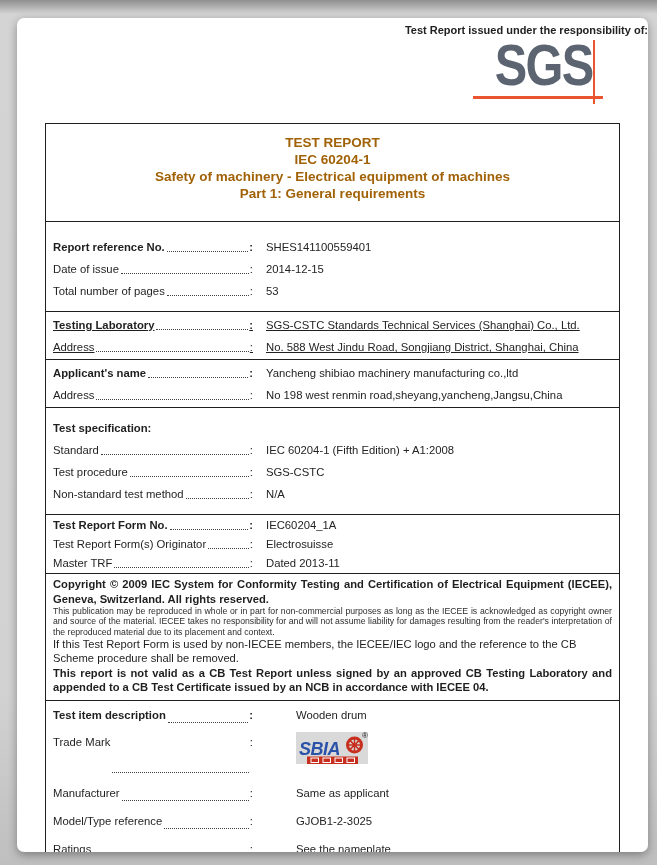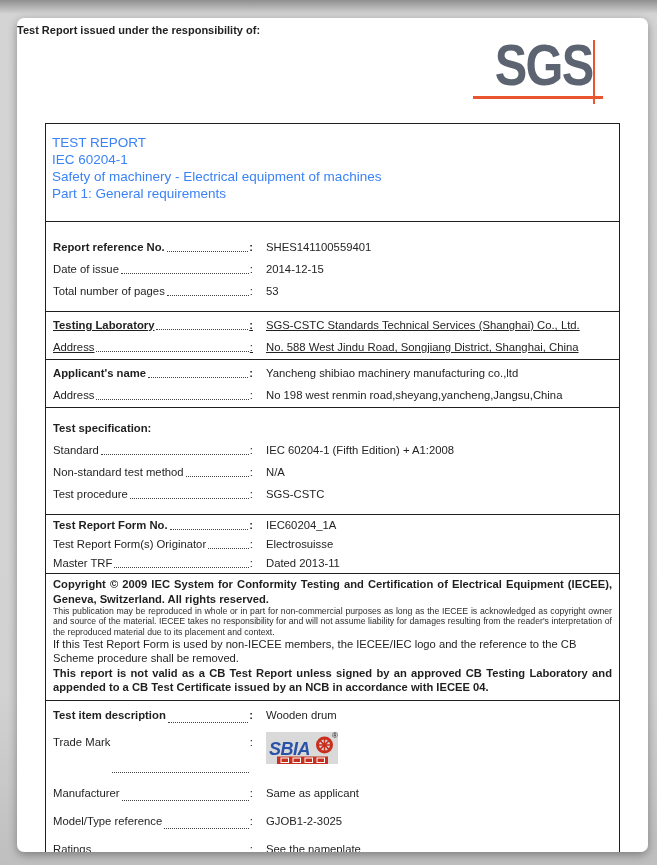--- a/index.html
+++ b/index.html
@@ -16,7 +16,7 @@
   }
   
   .page-header{position:relative;height:105px;}
-  .issued-line{padding-top:6px;text-align:left;font-weight:bold;font-size:11px;color:#222;}
+  .issued-line{padding-top:6px;text-align:right;font-weight:bold;font-size:11px;color:#222;}
   .sgs{position:absolute;top:22px;right:40px;width:140px;height:70px;}
   .sgs-text{
     position:absolute;top:-4px;right:16px;font-weight:bold;font-size:58px;line-height:58px;

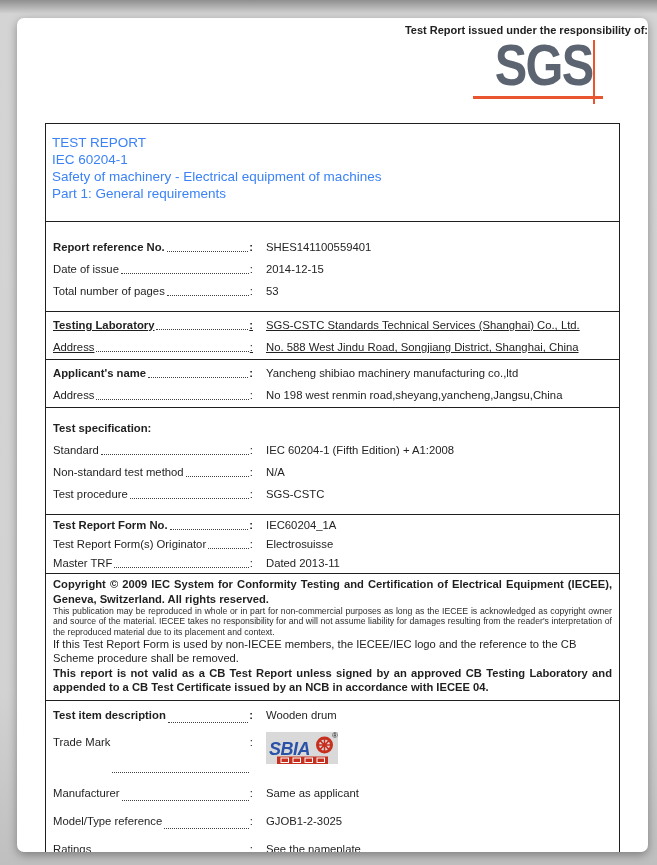--- a/index.html
+++ b/index.html
@@ -27,7 +27,7 @@
   
   .rtable{box-sizing:border-box;margin-left:28px;width:575px;border:1.6px solid #1f1f1f;background:#fff;}
   .sec + .sec{border-top:1.6px solid #1f1f1f;}
-  .sec-title{padding:10px 6px 19px;text-align:left;font-weight:normal;font-size:13.5px;line-height:17px;color:#3b82f6;}
+  .sec-title{padding:10px 6px 19px;text-align:center;font-weight:bold;font-size:13.5px;line-height:17px;color:#a16207;}
   .sec-a{padding:14px 0 9px;}
   .sec-b{padding:2px 0 1px;text-decoration:underline;}
   .sec-c{padding:2px 0 1px;text-align:right;}

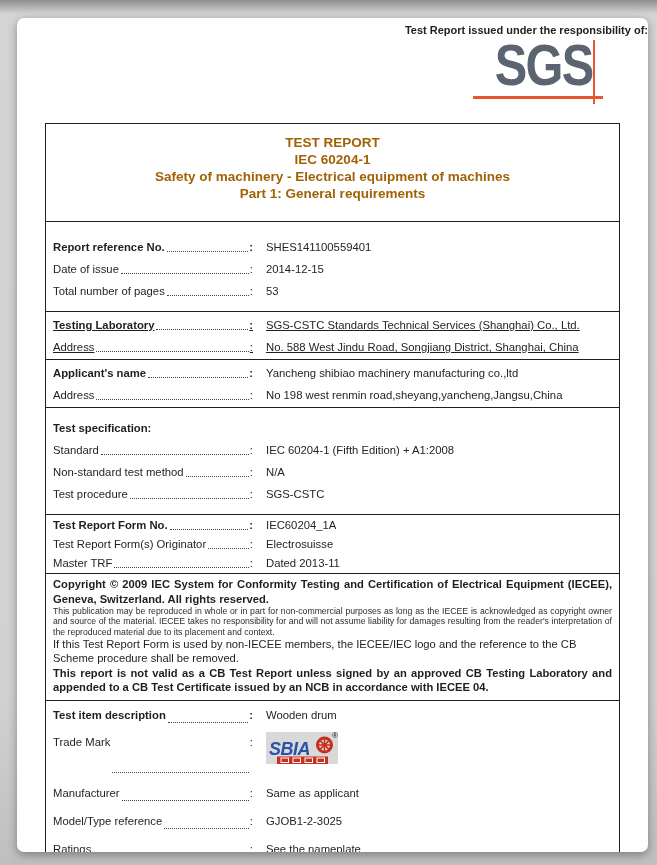--- a/index.html
+++ b/index.html
@@ -154,17 +154,17 @@
       </div>
       <div class="frow">
         <span class="lbl">
+            <span class="lt">Test procedure</span>
+            <span class="dots"></span>
+          </span>
+        <span class="val">SGS-CSTC</span>
+      </div>
+      <div class="frow">
+        <span class="lbl">
             <span class="lt">Non-standard test method</span>
             <span class="dots"></span>
           </span>
         <span class="val">N/A</span>
-      </div>
-      <div class="frow">
-        <span class="lbl">
-            <span class="lt">Test procedure</span>
-            <span class="dots"></span>
-          </span>
-        <span class="val">SGS-CSTC</span>
       </div>
     </div>
 

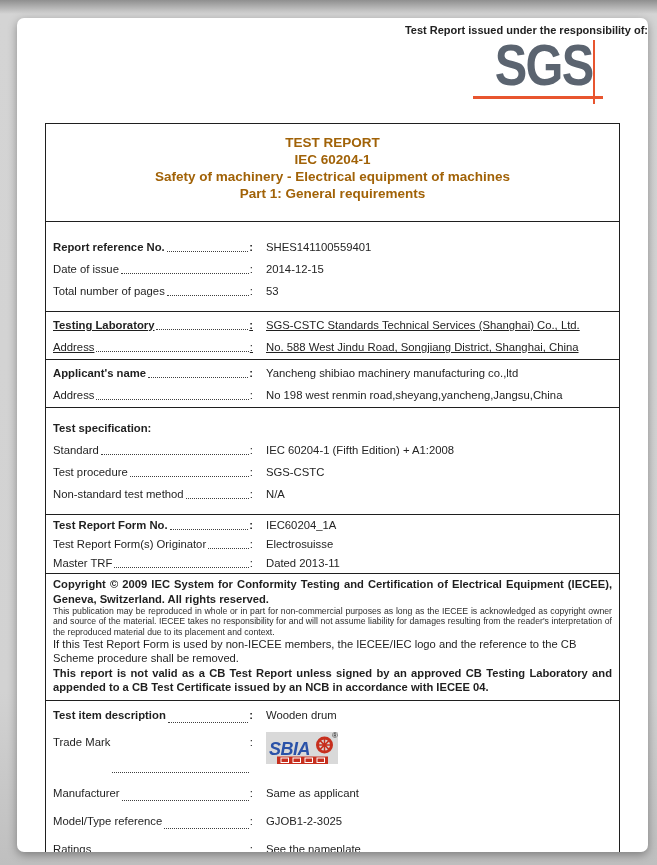--- a/index.html
+++ b/index.html
@@ -38,7 +38,7 @@
   
   .frow{display:flex;height:22px;line-height:22px;padding:0 10px 0 7px;}
   .sec-e .frow{height:19px;line-height:19px;}
-  .sec-g .frow{height:28px;line-height:28px;}
+  .sec-g .frow{height:28px;line-height:28px;gap:30px;}
   .sec-g .frow.desc{height:27px;line-height:27px;}
   .sec-g .frow.tm-row{height:50px;line-height:26px;}
   .lbl{flex:0 0 200px;display:flex;min-width:0;}

